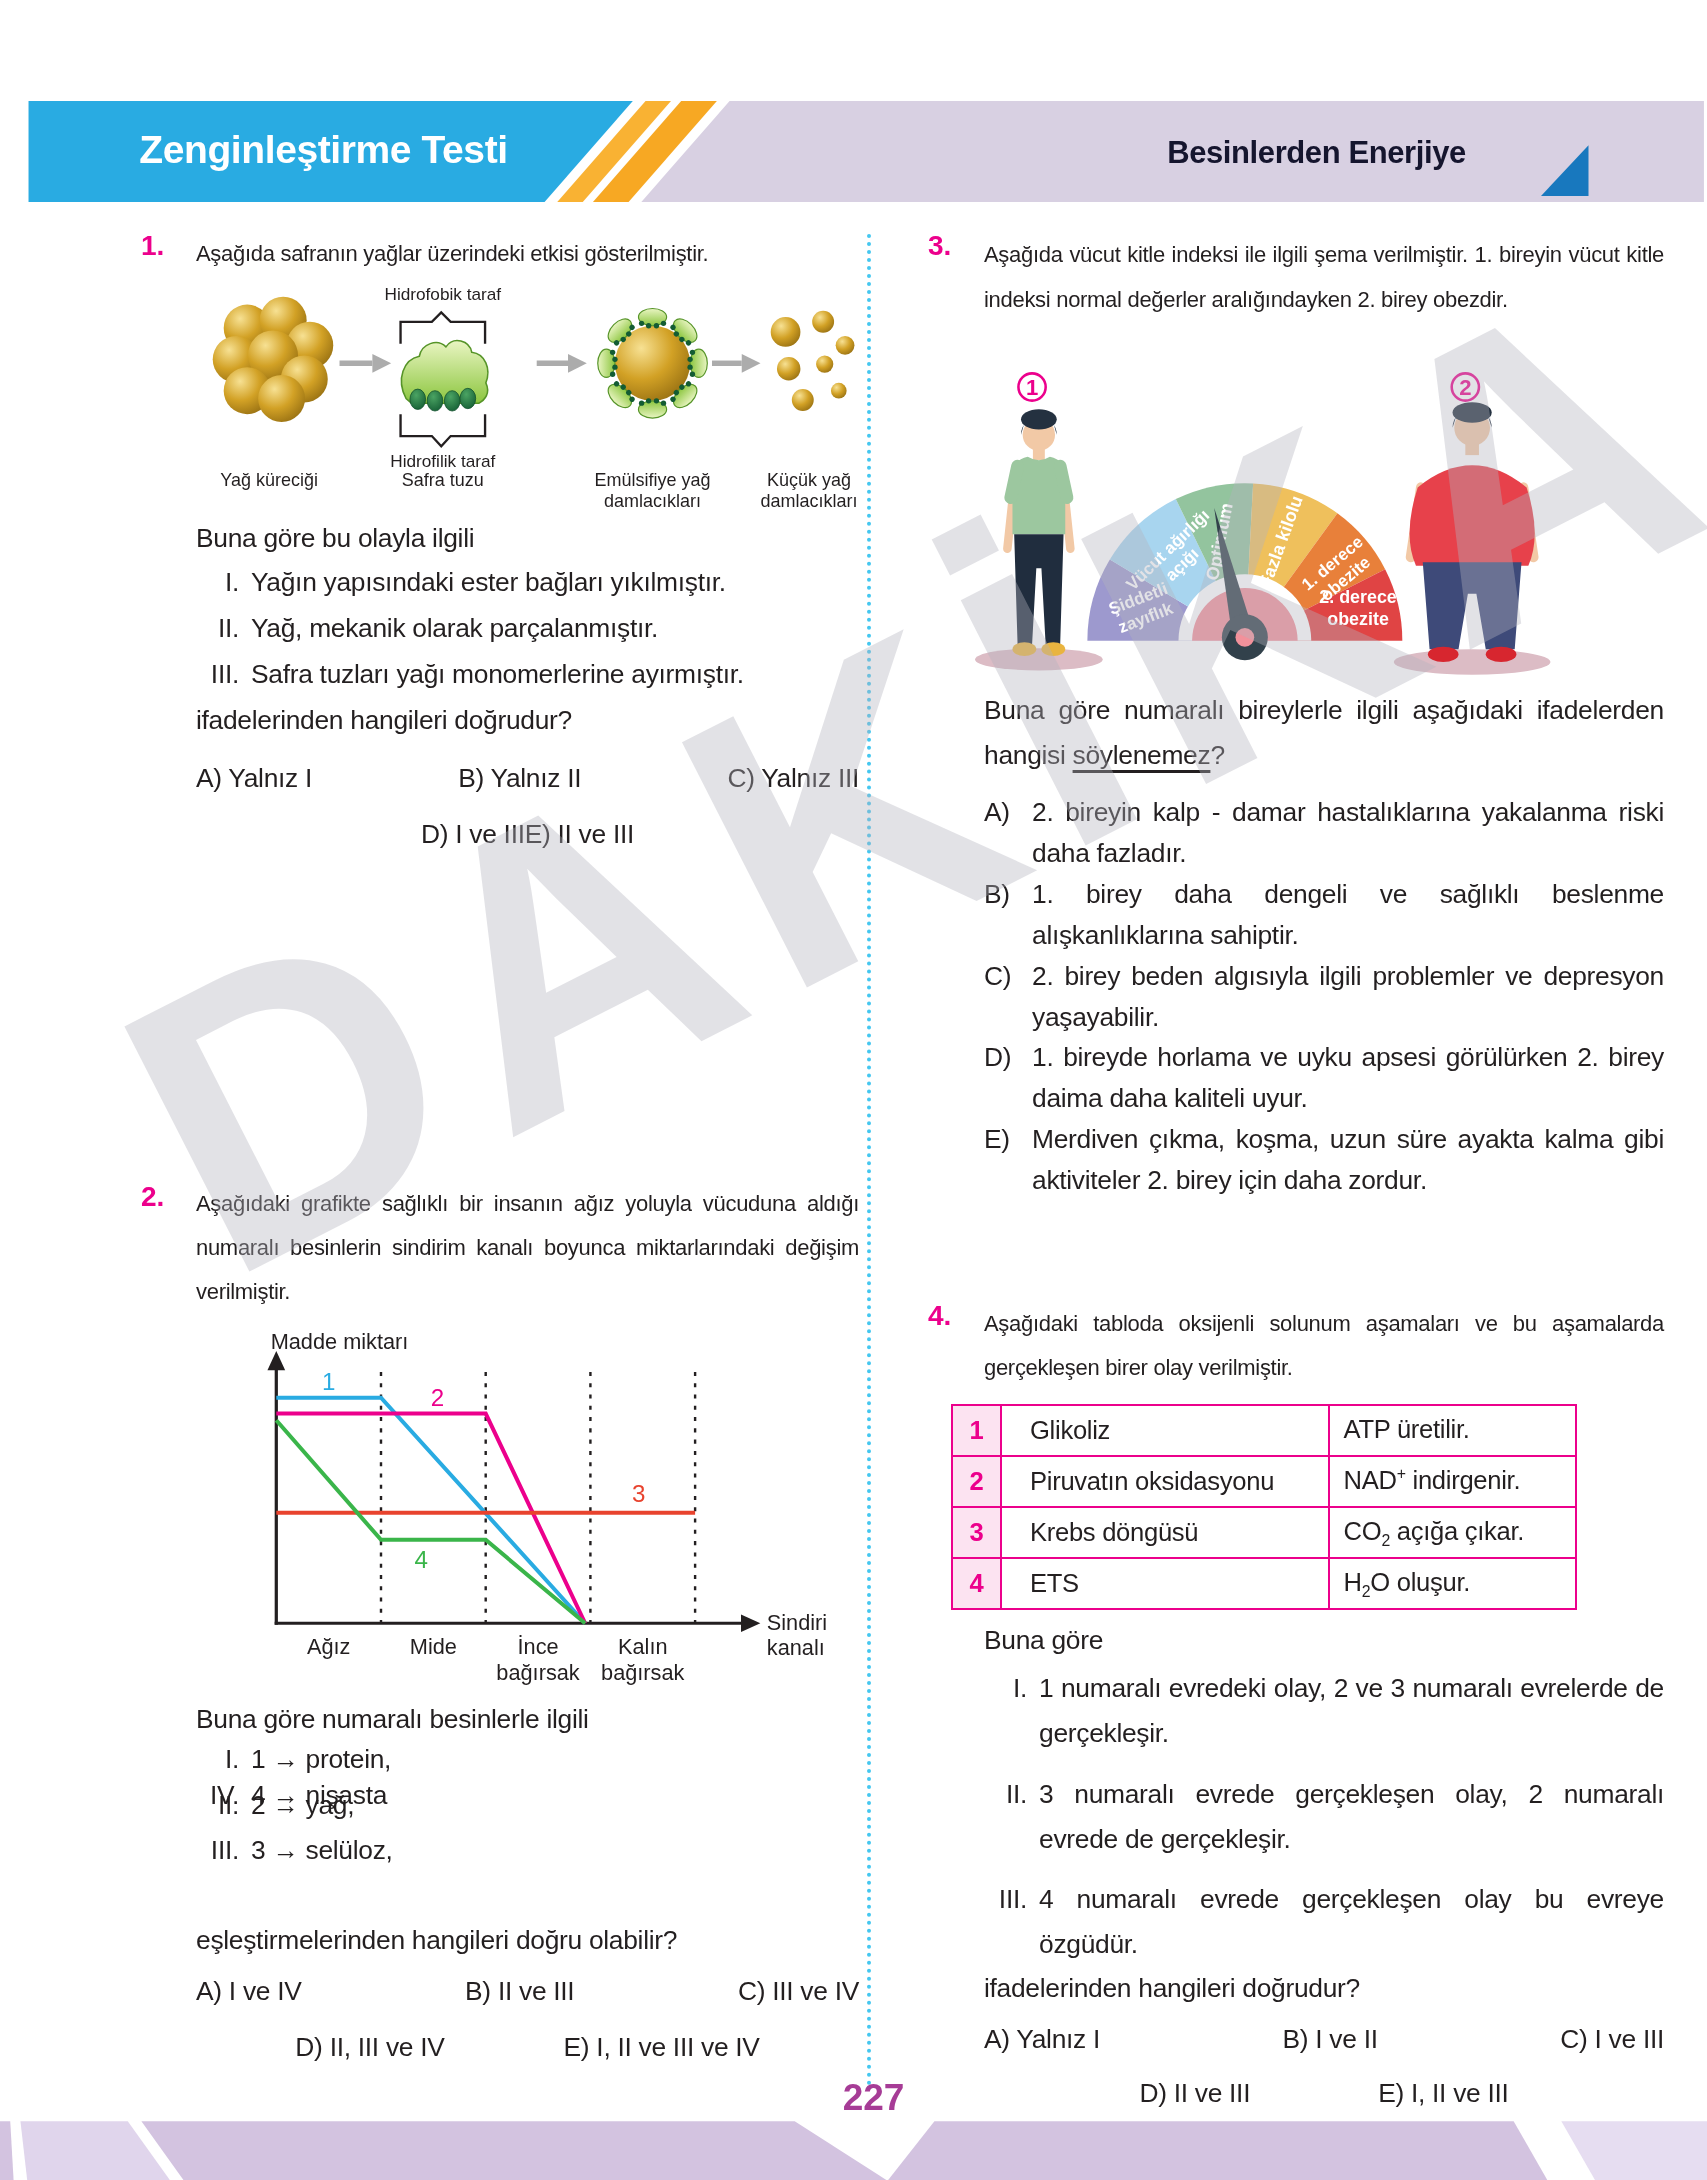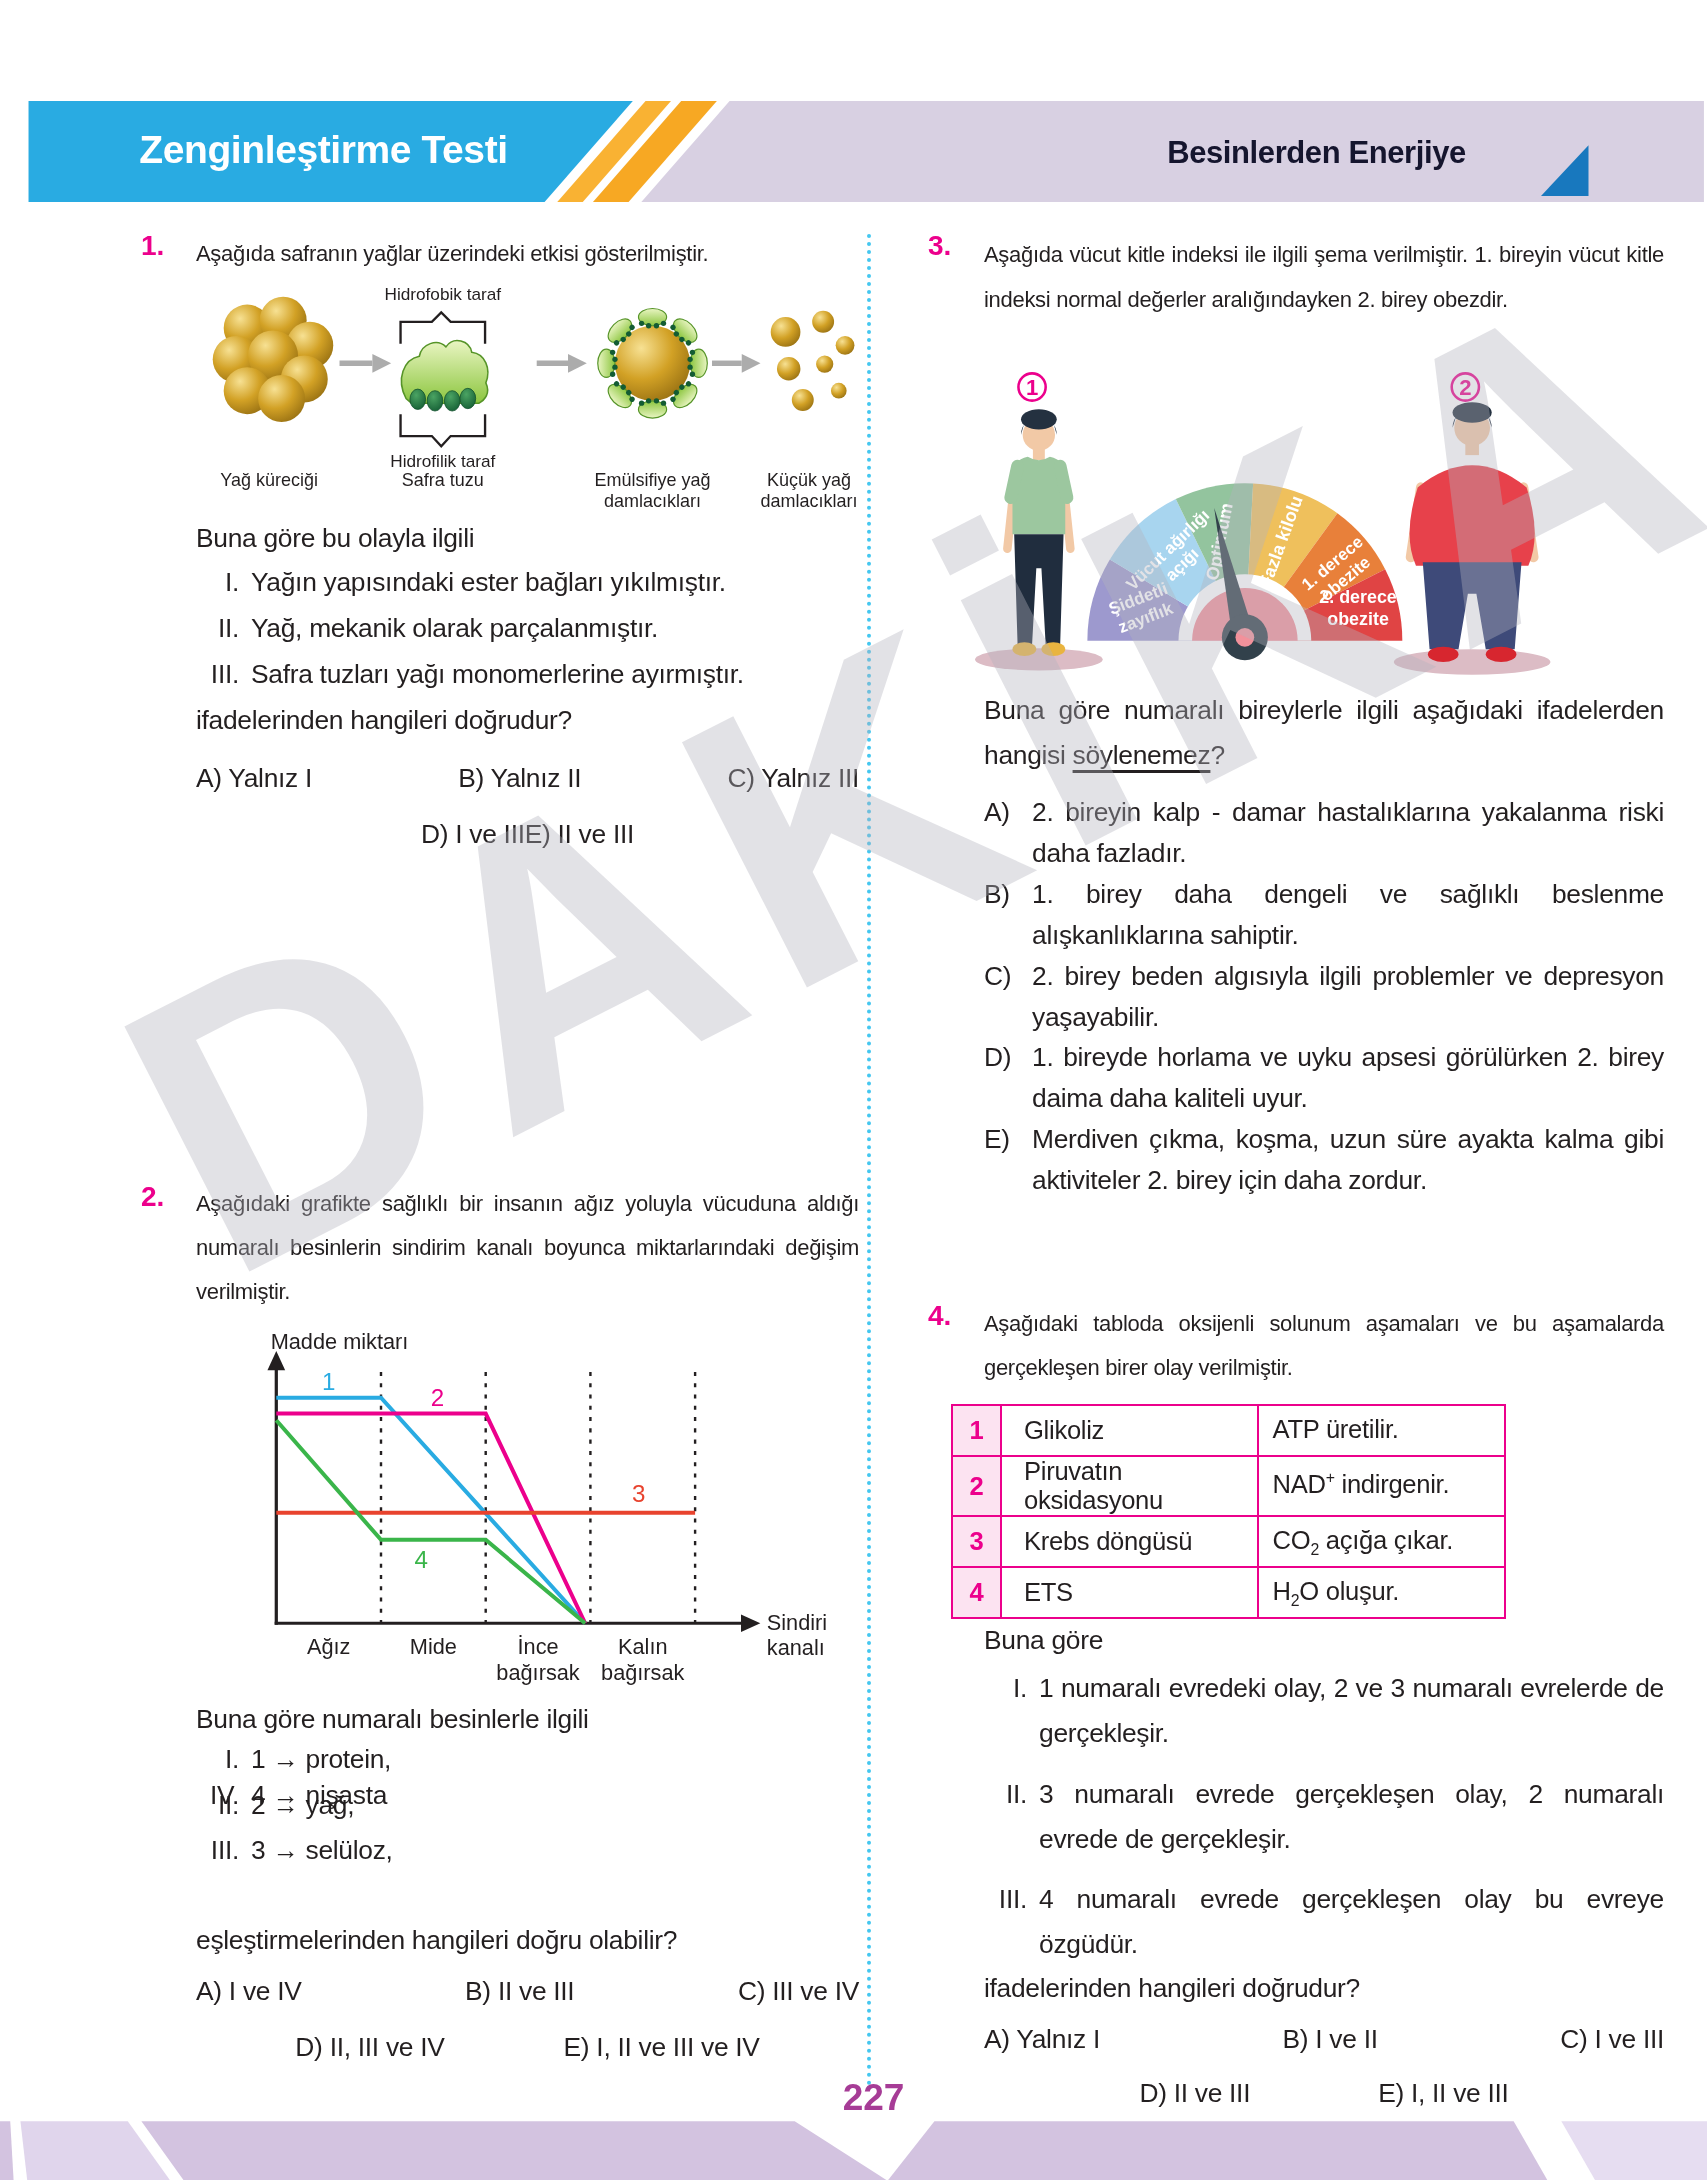--- a/index.html
+++ b/index.html
@@ -23,7 +23,7 @@
   table.q4{border-collapse:collapse;font-size:25.6px;letter-spacing:-0.3px}
   table.q4 td{border:2.6px solid #EC008C;height:51px;vertical-align:middle}
   table.q4 td.num{background:#FCE3F1;color:#EC008C;font-weight:bold;text-align:center;width:49px}
-  table.q4 td.stage{width:257px;padding-left:22px}
+  table.q4 td.stage{width:328px;padding-left:28px}
   table.q4 td.event{width:247px;padding-left:13.6px}
   table.q4 sup{font-size:62%;vertical-align:super}
   table.q4 sub{font-size:62%;vertical-align:sub}

